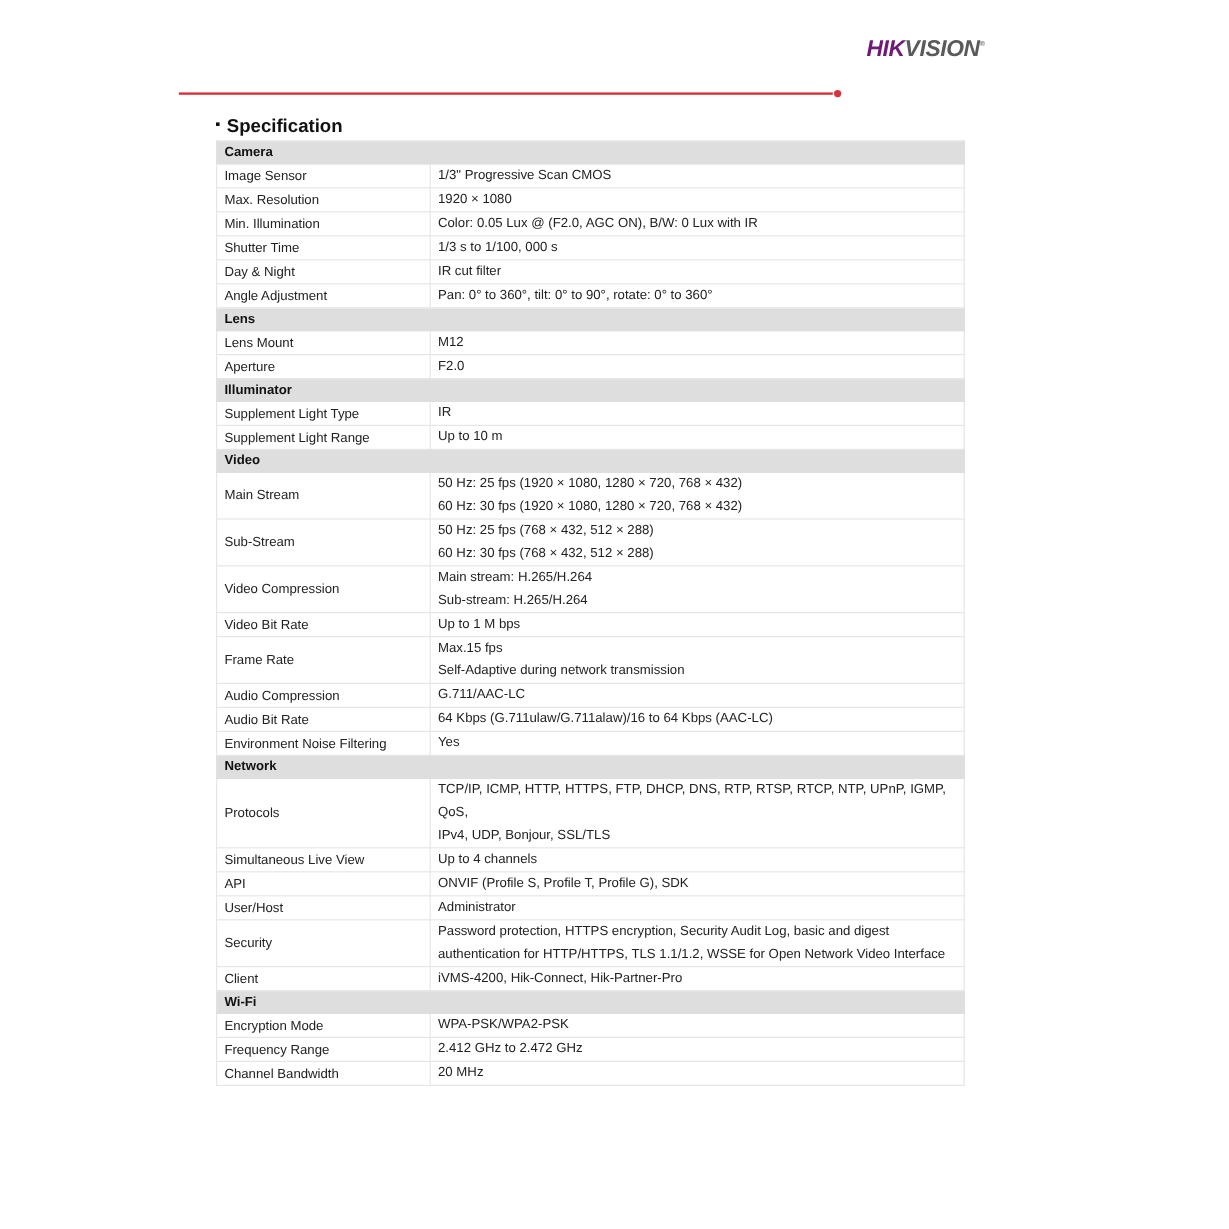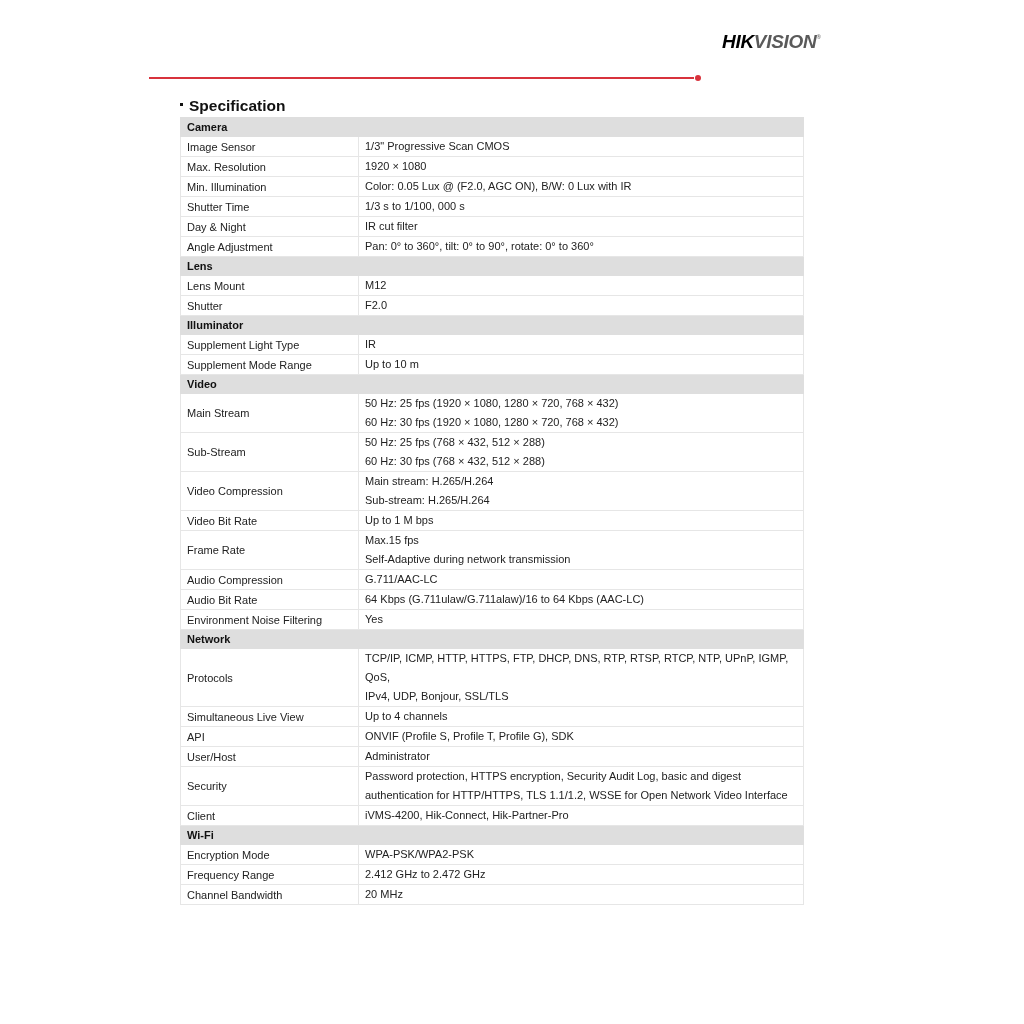--- a/index.html
+++ b/index.html
@@ -7,7 +7,7 @@
          font-family: "Liberation Sans", "DejaVu Sans", sans-serif; color: #222; }
   .logo { position: absolute; left: 722px; top: 31px; font-family: "Liberation Sans", sans-serif;
           font-weight: bold; font-style: italic; font-size: 19px; letter-spacing: -0.3px; }
-  .logo .hik { color: #000000; }
+  .logo .hik { color: #701a75; }
   .logo .vision { color: #5a5a5a; }
   .logo .reg { font-size: 6px; color: #777; vertical-align: top; position: relative; top: 3px; font-style: normal; }
   .rule { position: absolute; left: 149px; top: 77px; width: 545px; height: 2px; background: #d8323c; }

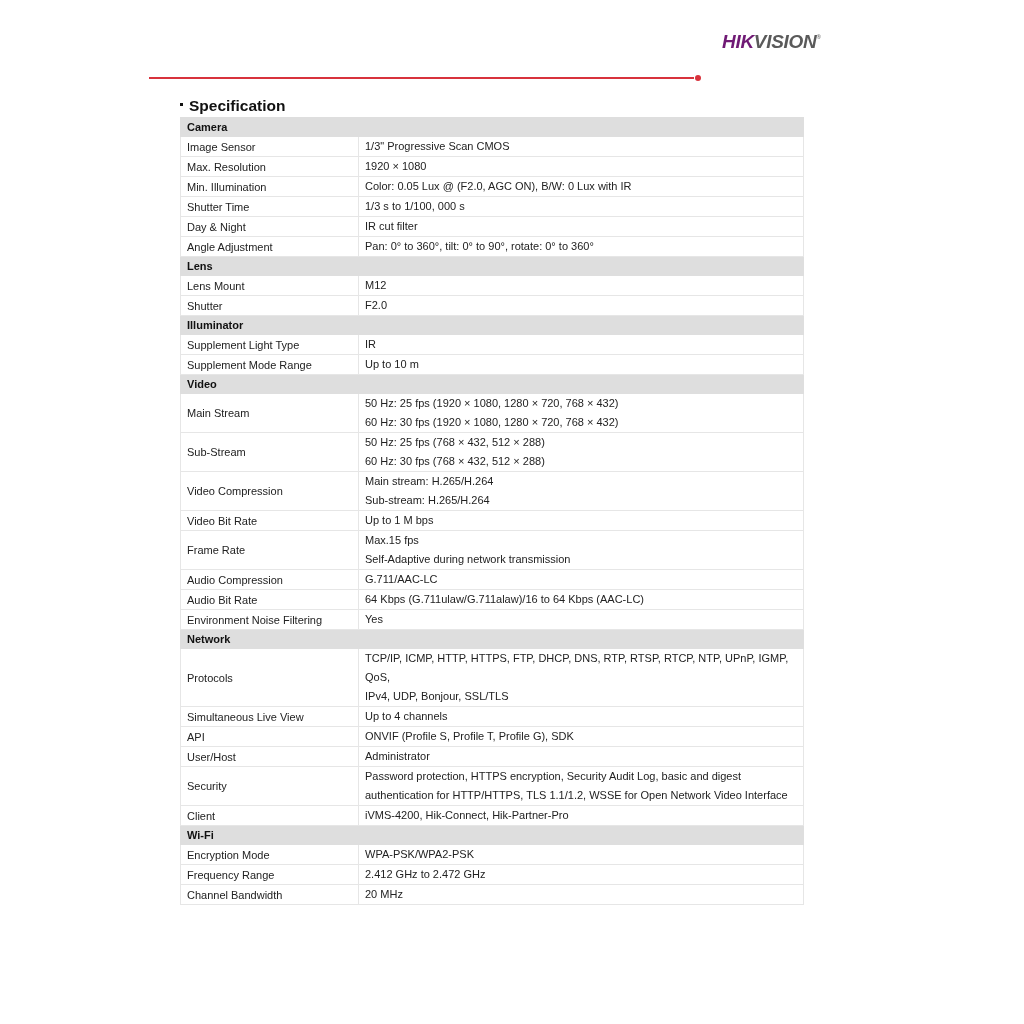--- a/index.html
+++ b/index.html
@@ -90,7 +90,7 @@
         </td>
       </tr>
       <tr>
-        <td>Shutter</td>
+        <td>Aperture</td>
         <td class="val">
           <div>F2.0</div>
         </td>

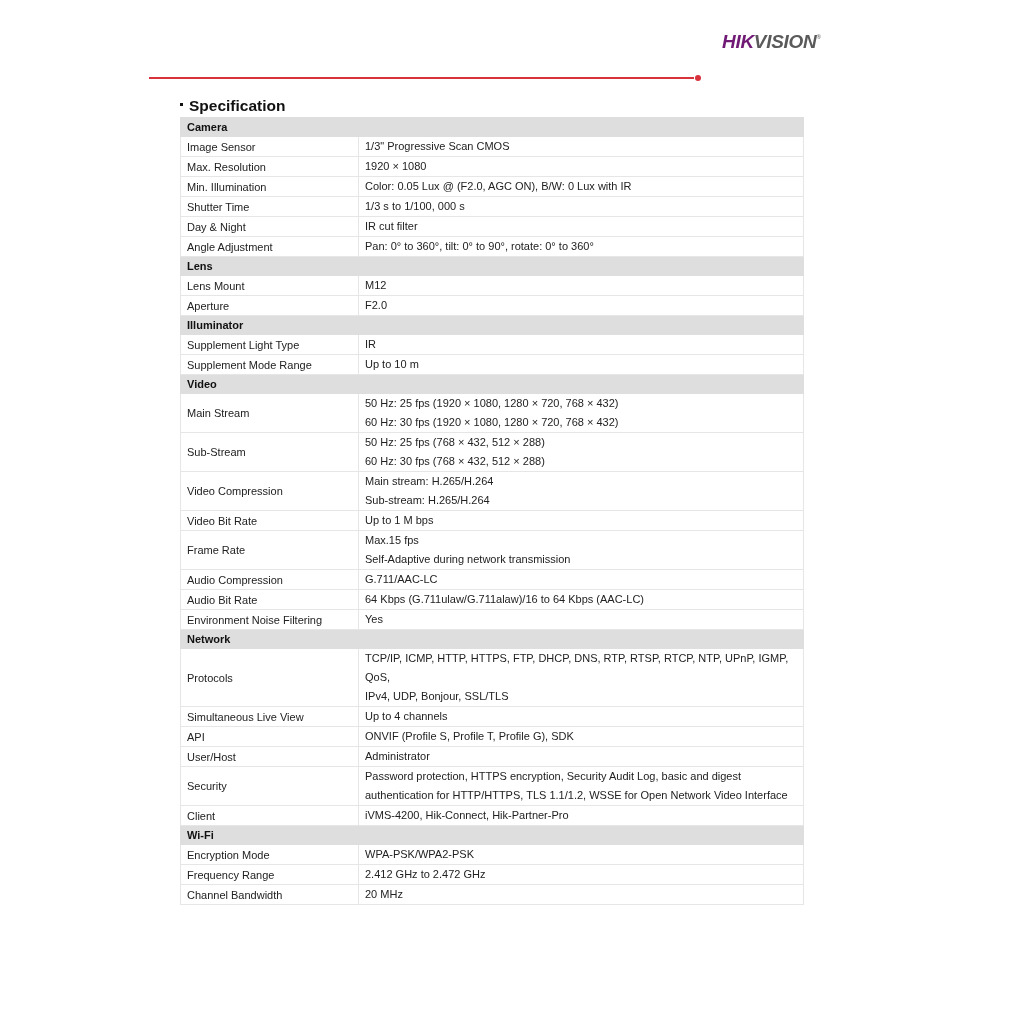--- a/index.html
+++ b/index.html
@@ -105,7 +105,7 @@
         </td>
       </tr>
       <tr>
-        <td>Supplement Mode Range</td>
+        <td>Supplement Light Range</td>
         <td class="val">
           <div>Up to 10 m</div>
         </td>

